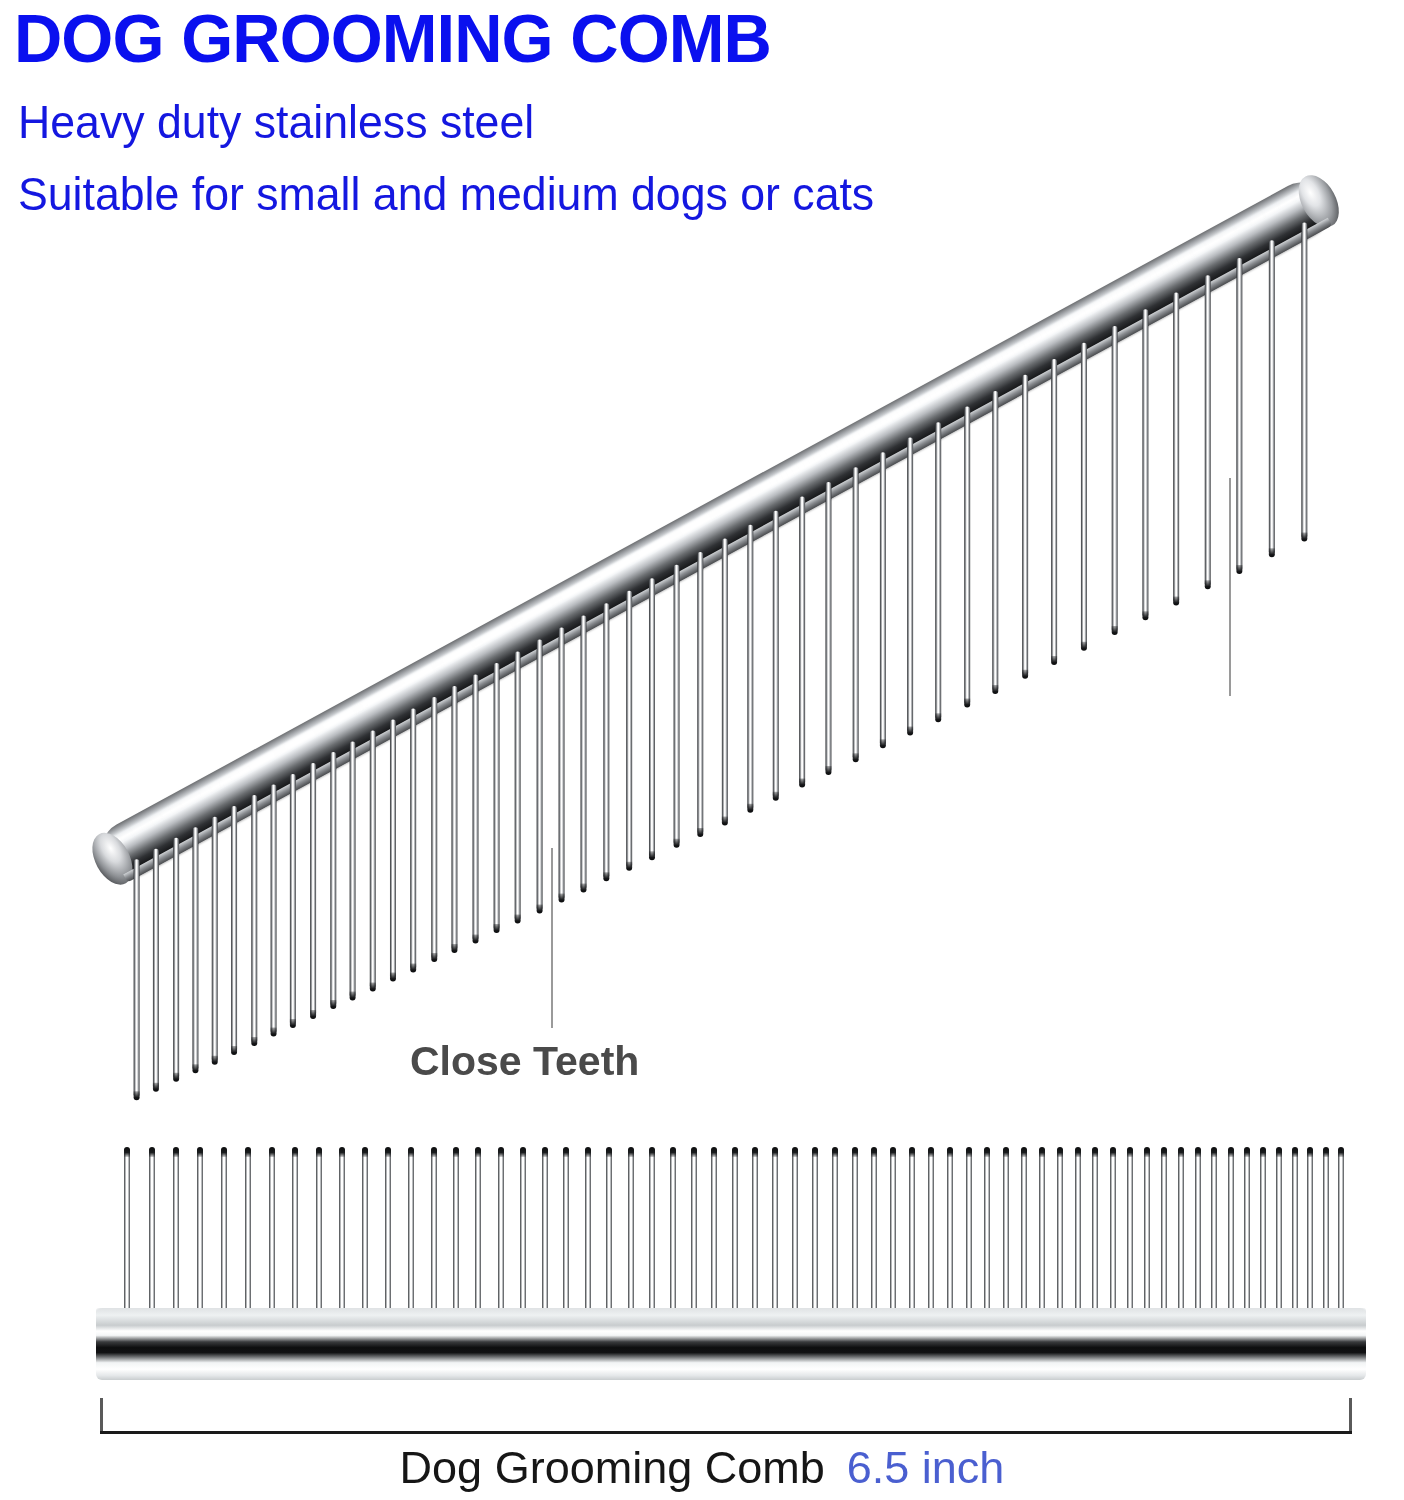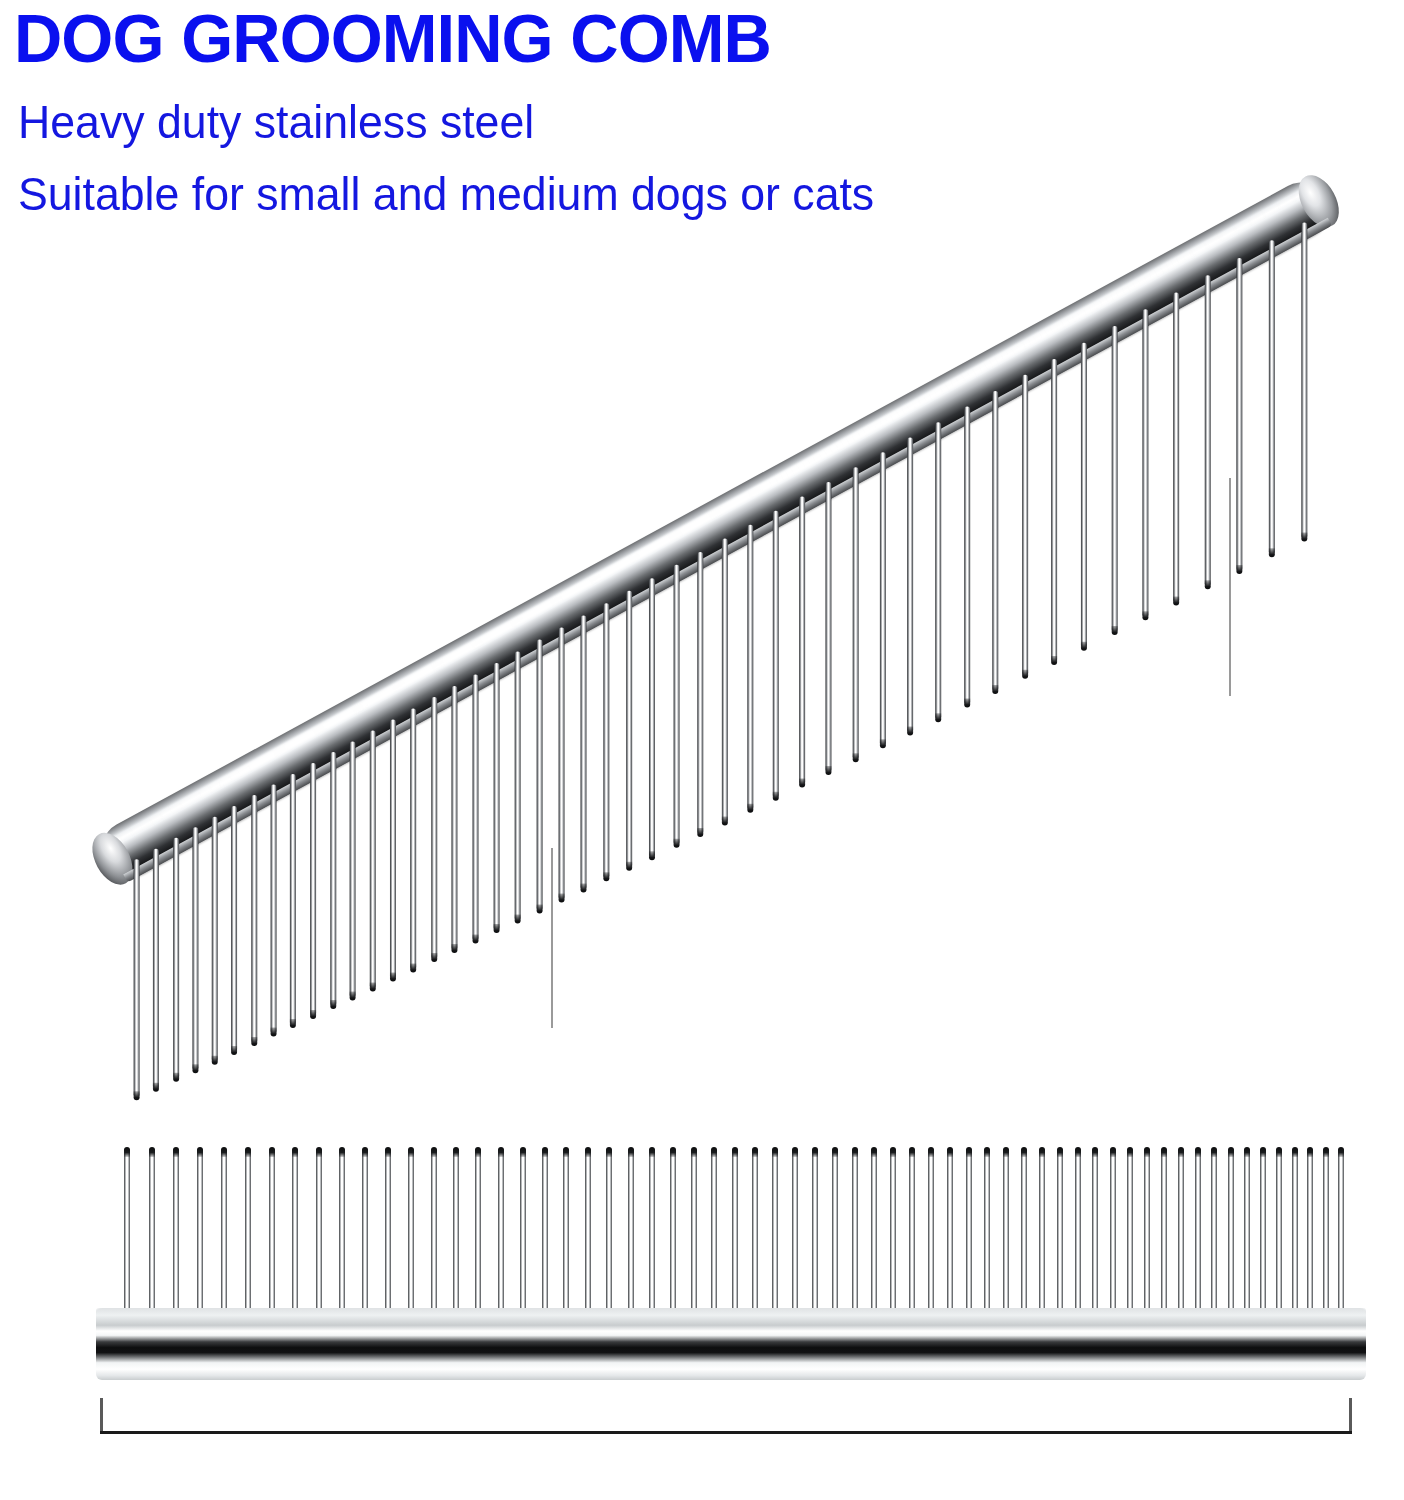--- a/index.html
+++ b/index.html
@@ -503,6 +503,7 @@
   <div id="leader-wide" class="leader-line"></div>
 
   <div id="leader-close" class="leader-line"></div>
+  <div id="label-close" class="callout-label">Close Teeth</div>
 
   <div id="comb-bottom">
     <div id="bottom-teeth">

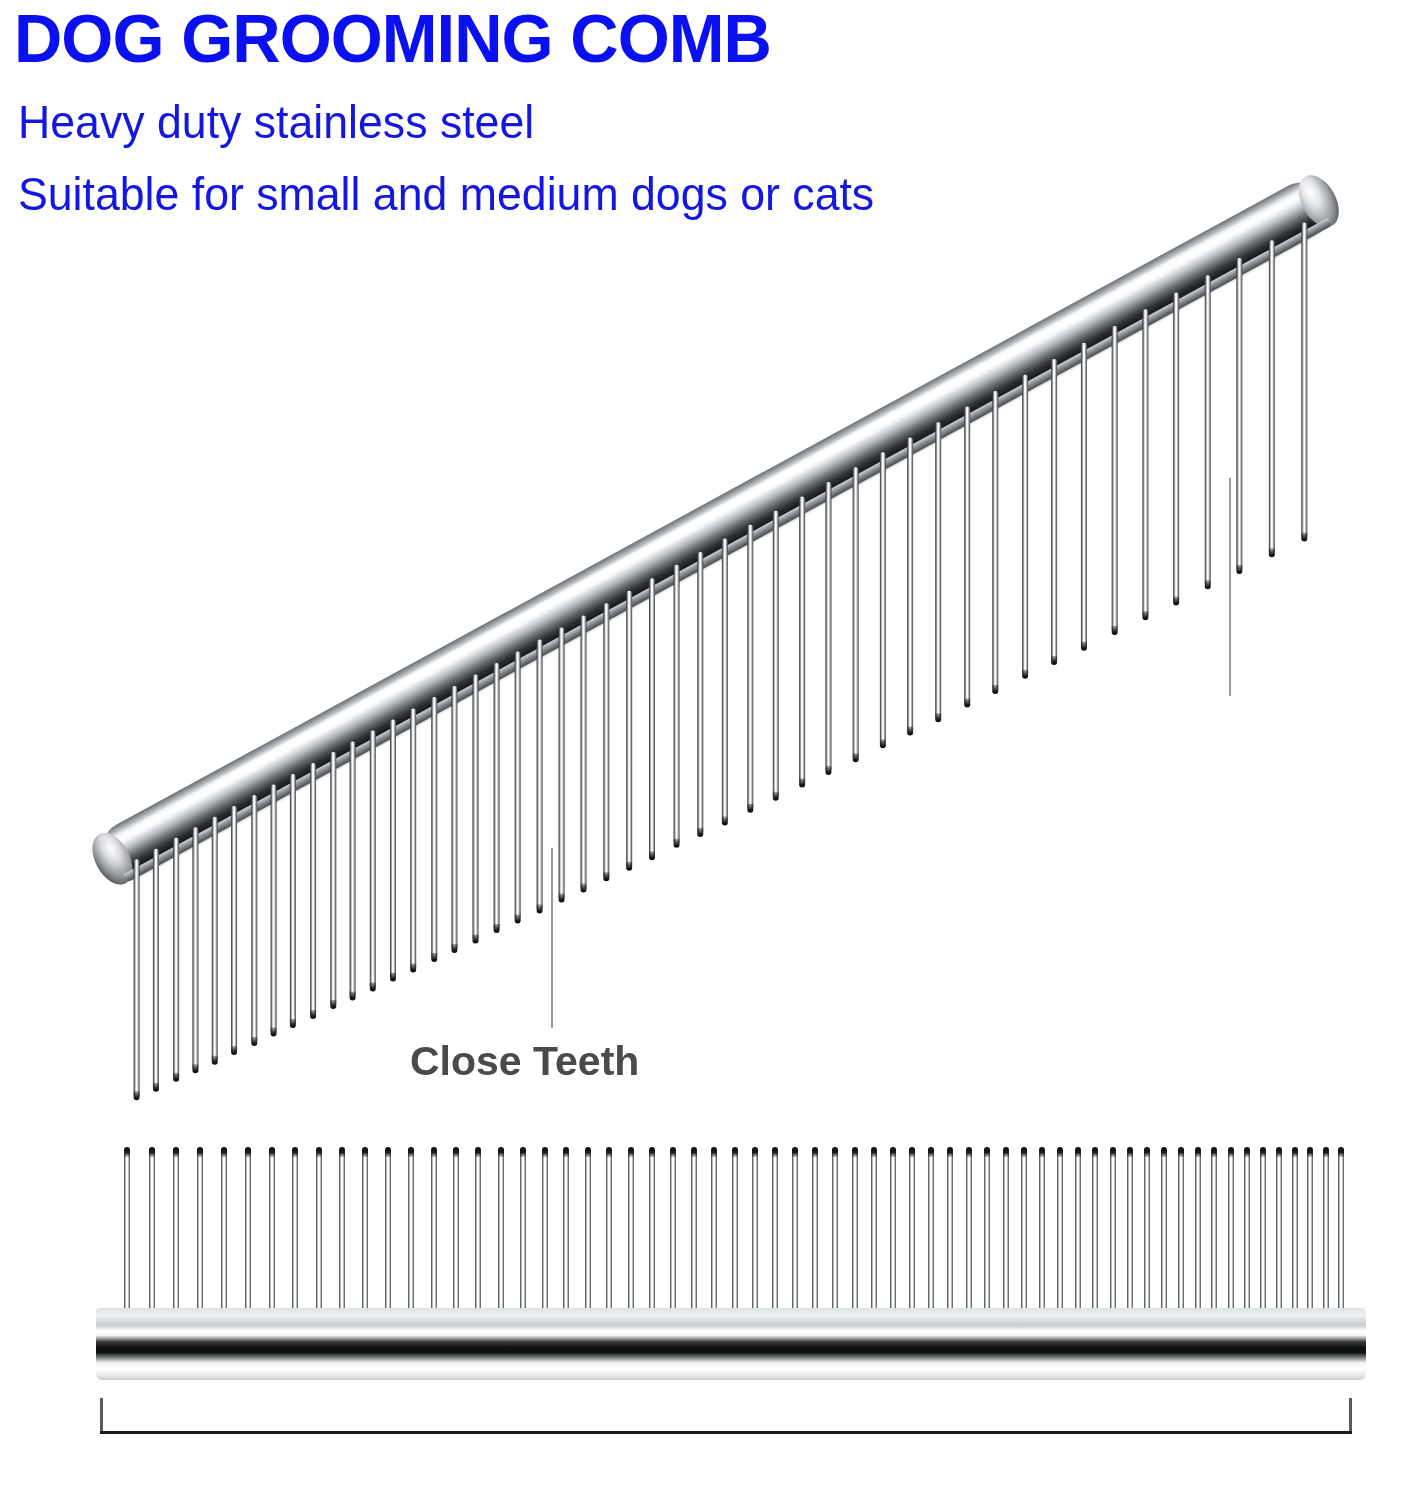--- a/index.html
+++ b/index.html
@@ -828,6 +828,9 @@
     <div class="dim-h"></div>
   </div>
 
+  <div id="caption">
+    <span class="cap-main">Dog Grooming Comb</span><span class="cap-size">6.5 inch</span>
+  </div>
 
 </div>
 

